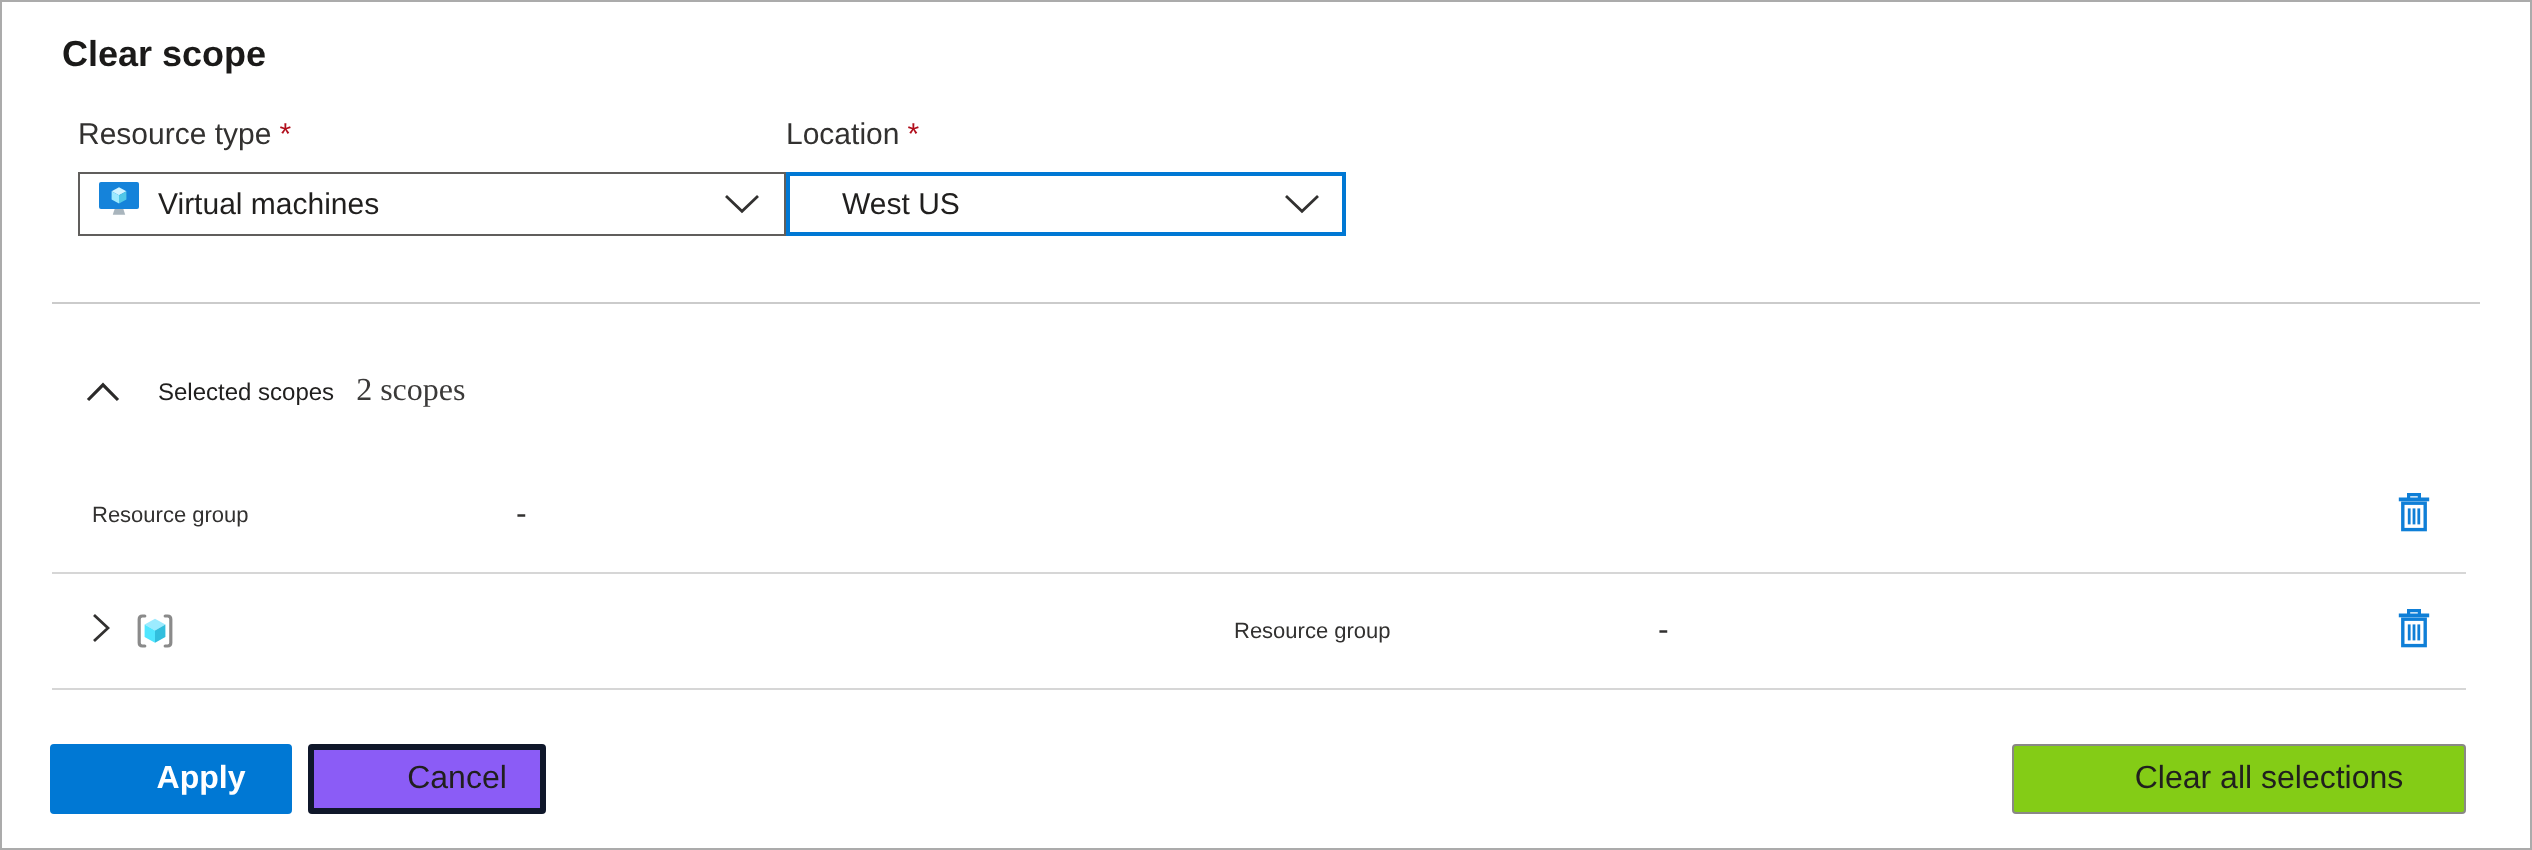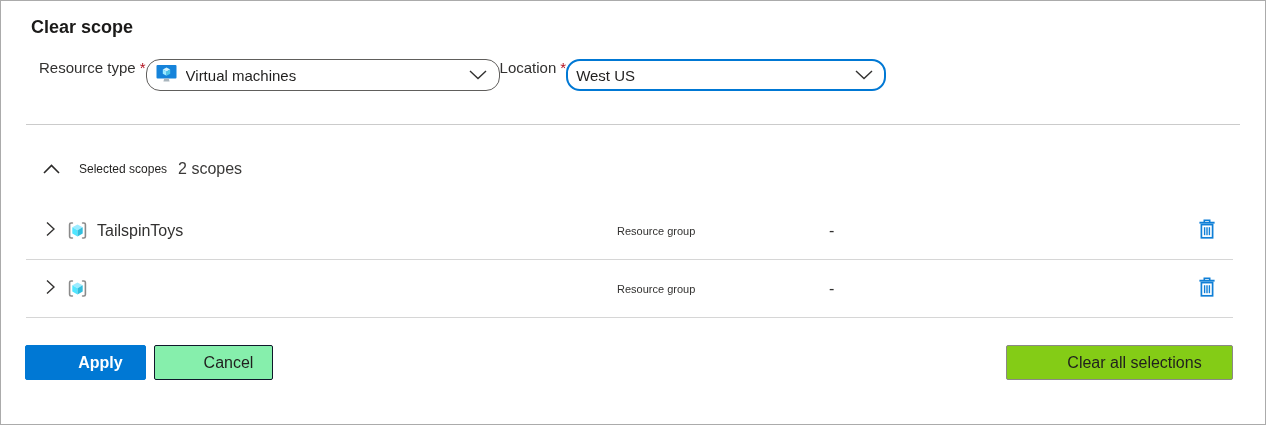--- a/index.html
+++ b/index.html
@@ -12,7 +12,7 @@
     margin:15px 0 0 30px; font-size:18px; font-weight:700; color:#1b1a19; line-height:22px;
   }
   .fields { display:flex; margin:21px 0 0 38px; }
-  .field { display:flex; flex-direction:row; }
+  .field { display:flex; flex-direction:column; }
   .field + .field { }
   .field-label { font-size:15px; color:#323130; line-height:18px; margin-bottom:9px; }
   .required { color:#b10e1c; margin-left:4px; }

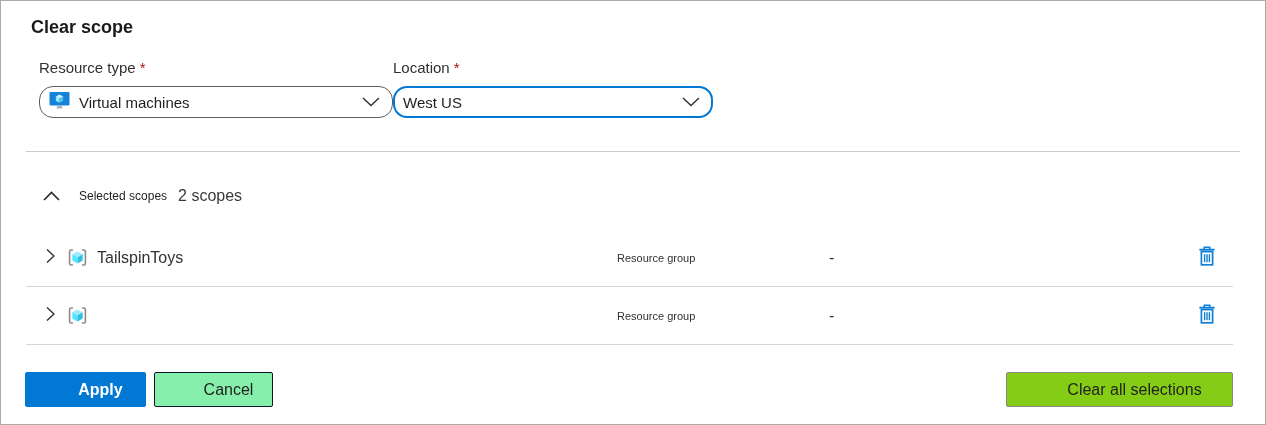--- a/index.html
+++ b/index.html
@@ -17,7 +17,7 @@
   .field-label { font-size:15px; color:#323130; line-height:18px; margin-bottom:9px; }
   .required { color:#b10e1c; margin-left:4px; }
   .combobox {
-    width:354px; height:32px; box-sizing:border-box; border:1px solid #605e5c; border-radius:14px;
+    width:354px; height:32px; box-sizing:border-box; border:1px solid #605e5c; border-radius:0;
     background:#fff; display:flex; align-items:center; padding:0 12px 0 9px; cursor:pointer;
   }
   .combobox.focused { width:320px; border:2px solid #0078d4; padding:0 11px 0 8px;gap:28px; }

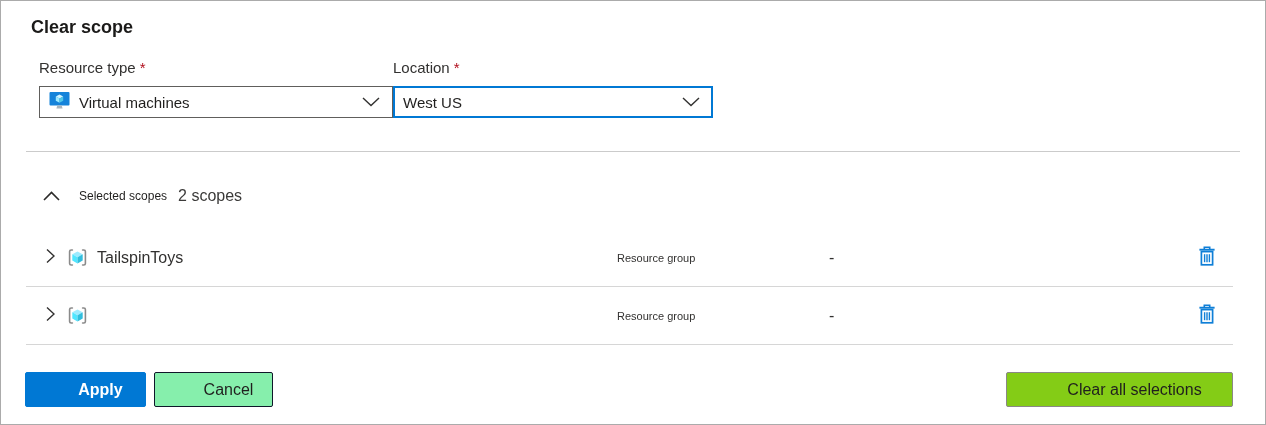--- a/index.html
+++ b/index.html
@@ -20,7 +20,7 @@
     width:354px; height:32px; box-sizing:border-box; border:1px solid #605e5c; border-radius:0;
     background:#fff; display:flex; align-items:center; padding:0 12px 0 9px; cursor:pointer;
   }
-  .combobox.focused { width:320px; border:2px solid #0078d4; padding:0 11px 0 8px;gap:28px; }
+  .combobox.focused { width:280px; border:2px solid #0078d4; padding:0 11px 0 26px;gap:28px; }
   .combobox-value { font-size:15px; color:#201f1e; flex:1 1 auto; white-space:nowrap; overflow:hidden; }
   .combobox .icon-vm { margin-right:9px; flex:0 0 auto; }
   .chevron { flex:0 0 auto; display:flex; align-items:center; }

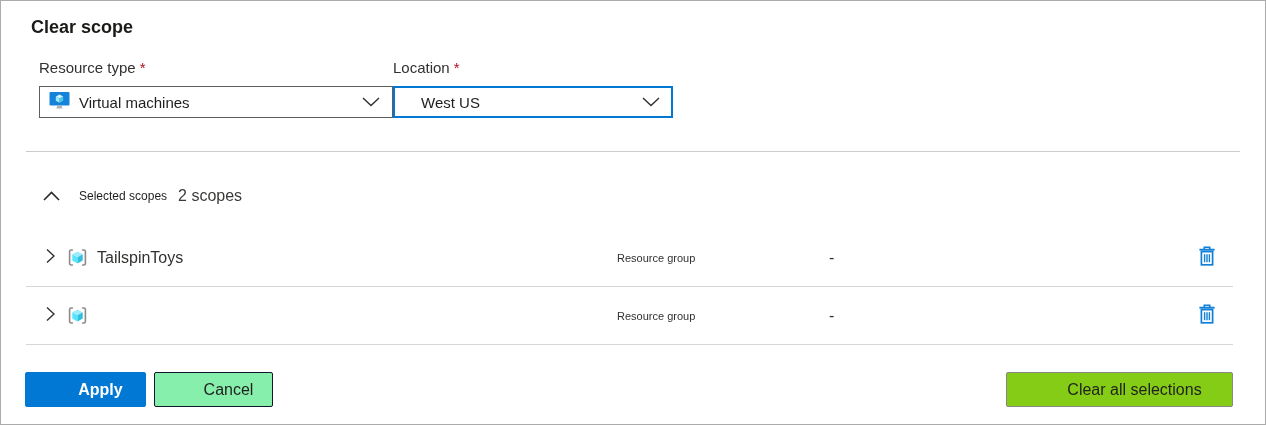--- a/index.html
+++ b/index.html
@@ -28,7 +28,7 @@
   .section-header { display:flex; align-items:center; margin:33px 0 0 42px; }
   .collapse-btn { display:flex; align-items:center; background:none; border:none; padding:0; cursor:pointer; }
   .section-title { margin-left:19px; font-size:12px; font-weight:400; color:#201f1e; line-height:22px; }
-  .section-count { margin-left:11px; font-size:16px; color:#3b3a39; line-height:22px; }
+  .section-count { margin-left:11px; font-size:16px; color:#3b3a39; line-height:22px;font-family:Liberation Serif, serif; }
   .scope-list { margin:22px 32px 0 25px; }
   .scope-row {
     display:flex; align-items:center; height:58px; box-sizing:border-box;

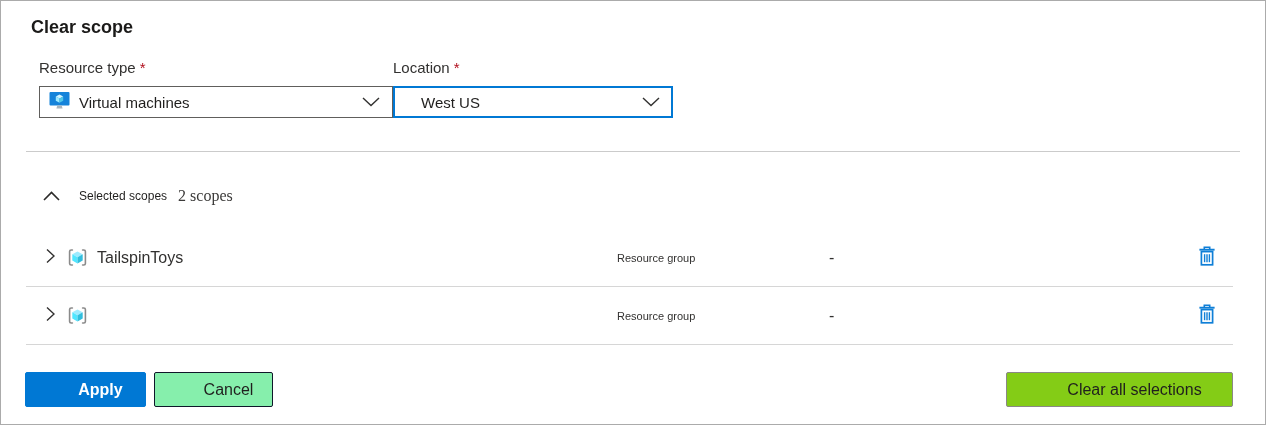--- a/index.html
+++ b/index.html
@@ -113,25 +113,6 @@
   <div class="scope-list">
 
     <div class="scope-row">
-      <div class="name-cell">
-        <button class="expander">
-          <span>
-            <svg width="9" height="16" viewBox="0 0 9 16">
-                <path d="M1 1.5 L8 8 L1 14.5" fill="none" stroke="#323130" stroke-width="1.4"></path>
-              </svg>
-          </span>
-        </button>
-        <span class="rg-icon-wrap">
-          <svg width="21" height="19" viewBox="0 0 21 19">
-            <path d="M5.4 2 H4.2 Q2.6 2 2.6 3.6 V15.4 Q2.6 17 4.2 17 H5.4" fill="none" stroke="#8a8a8a" stroke-width="1.6" stroke-linecap="round"></path>
-            <path d="M15.6 2 H16.8 Q18.4 2 18.4 3.6 V15.4 Q18.4 17 16.8 17 H15.6" fill="none" stroke="#8a8a8a" stroke-width="1.6" stroke-linecap="round"></path>
-            <polygon points="10.5,3.4 15.7,6.3 10.5,9.2 5.3,6.3" fill="#9cebff"></polygon>
-            <polygon points="5.3,6.3 10.5,9.2 10.5,15.4 5.3,12.5" fill="#50e6ff"></polygon>
-            <polygon points="15.7,6.3 10.5,9.2 10.5,15.4 15.7,12.5" fill="#32bedd"></polygon>
-          </svg>
-        </span>
-        <span class="scope-name">TailspinToys</span>
-      </div>
       <div class="type-cell">Resource group</div>
       <div class="dash-cell">-</div>
       <button class="delete-btn">

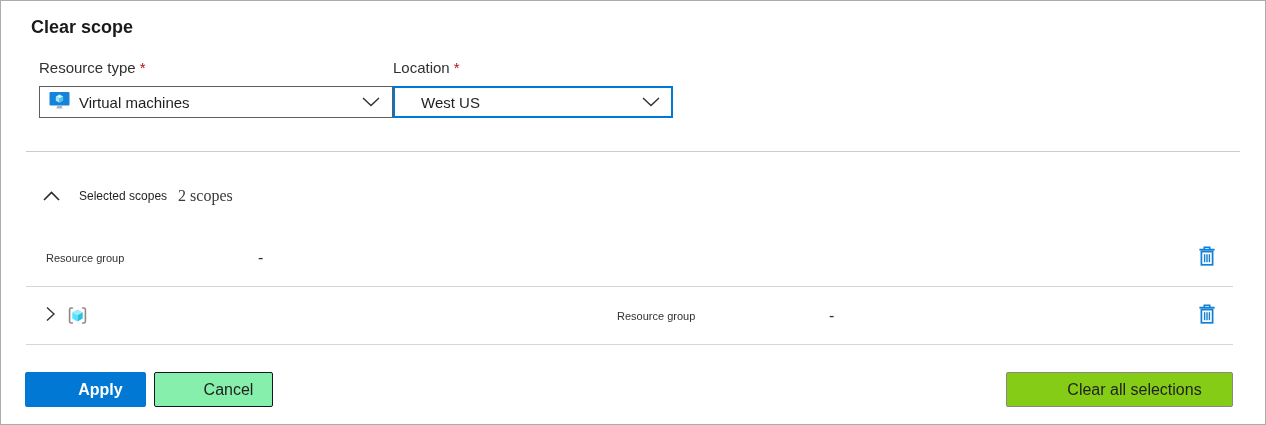--- a/index.html
+++ b/index.html
@@ -49,7 +49,7 @@
     padding-left:36px;
   }
   .btn-primary { width:121px; background:#0078d4; border:1px solid #0078d4; color:#ffffff; font-weight:700; }
-  .btn-secondary { width:119px; margin-left:8px; background:#86efac; border:1px solid #0f172a; color:#201f1e; }
+  .btn-secondary { width:119px; margin-left:8px; background:#8b5cf6; border:3px solid #0f172a; color:#201f1e; }
   .btn-clear { width:227px; margin-left:auto; background:#84cc16; border:1px solid #8a8886; color:#201f1e; }
 </style>
 </head>

